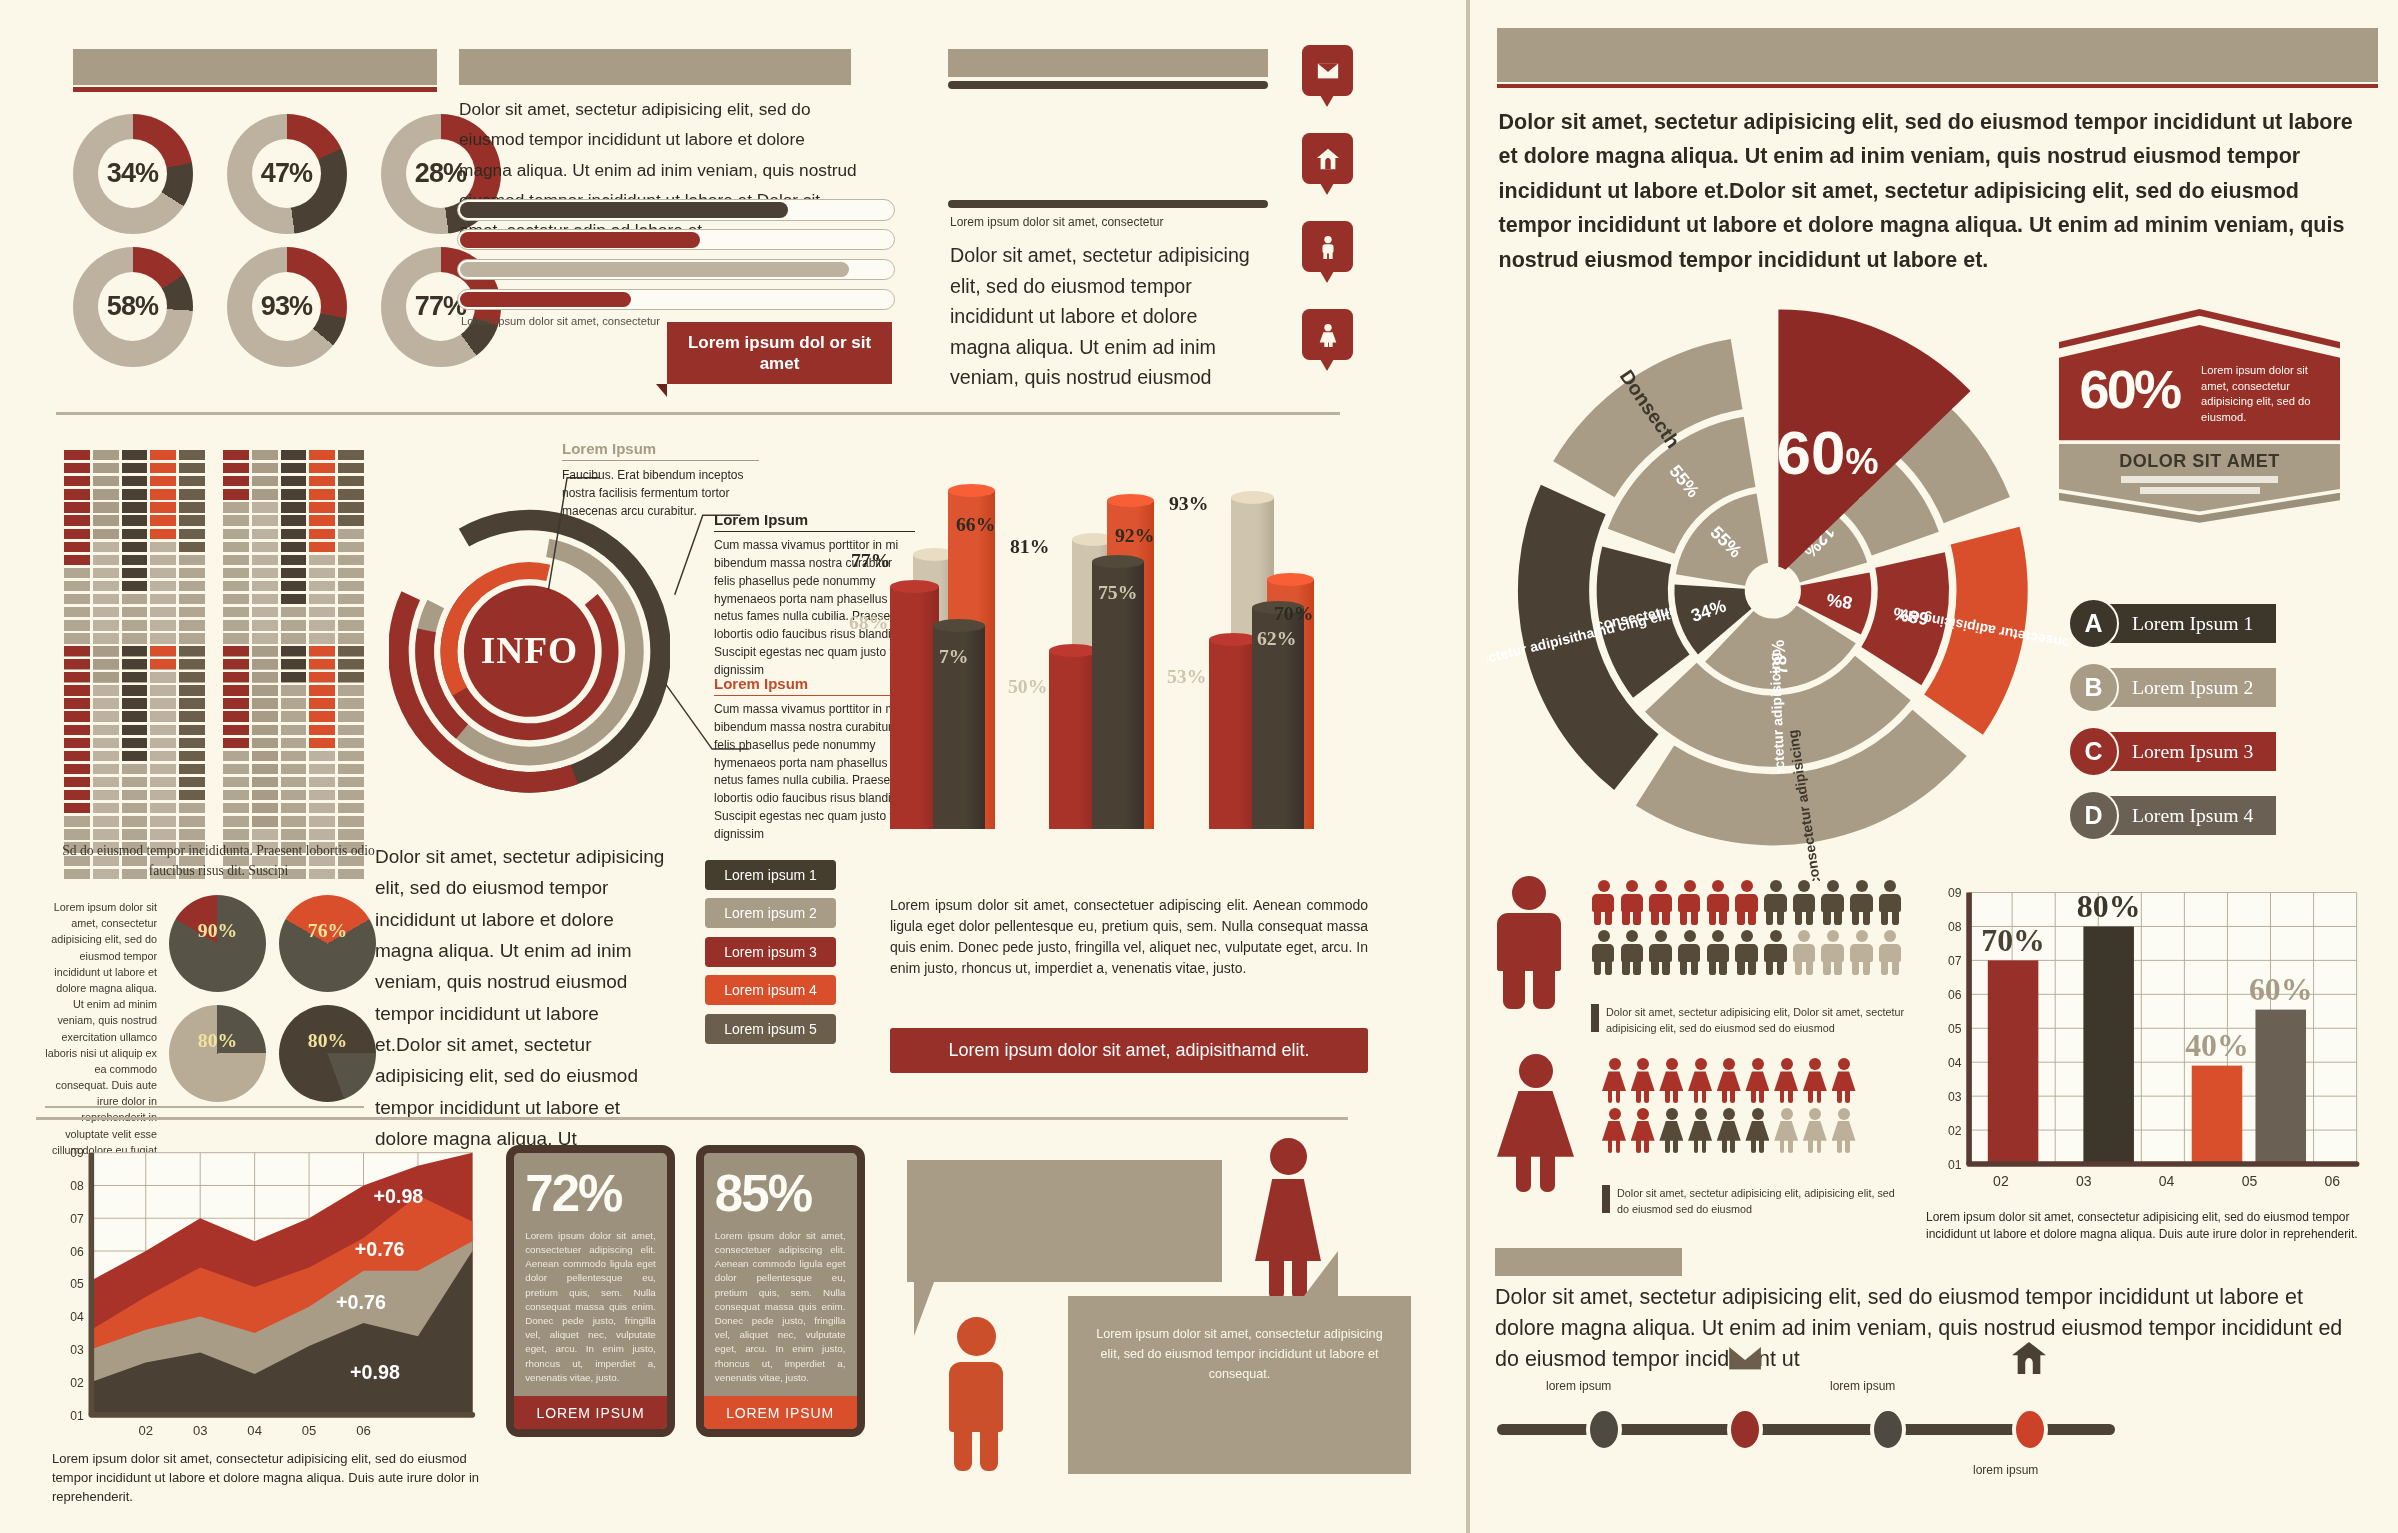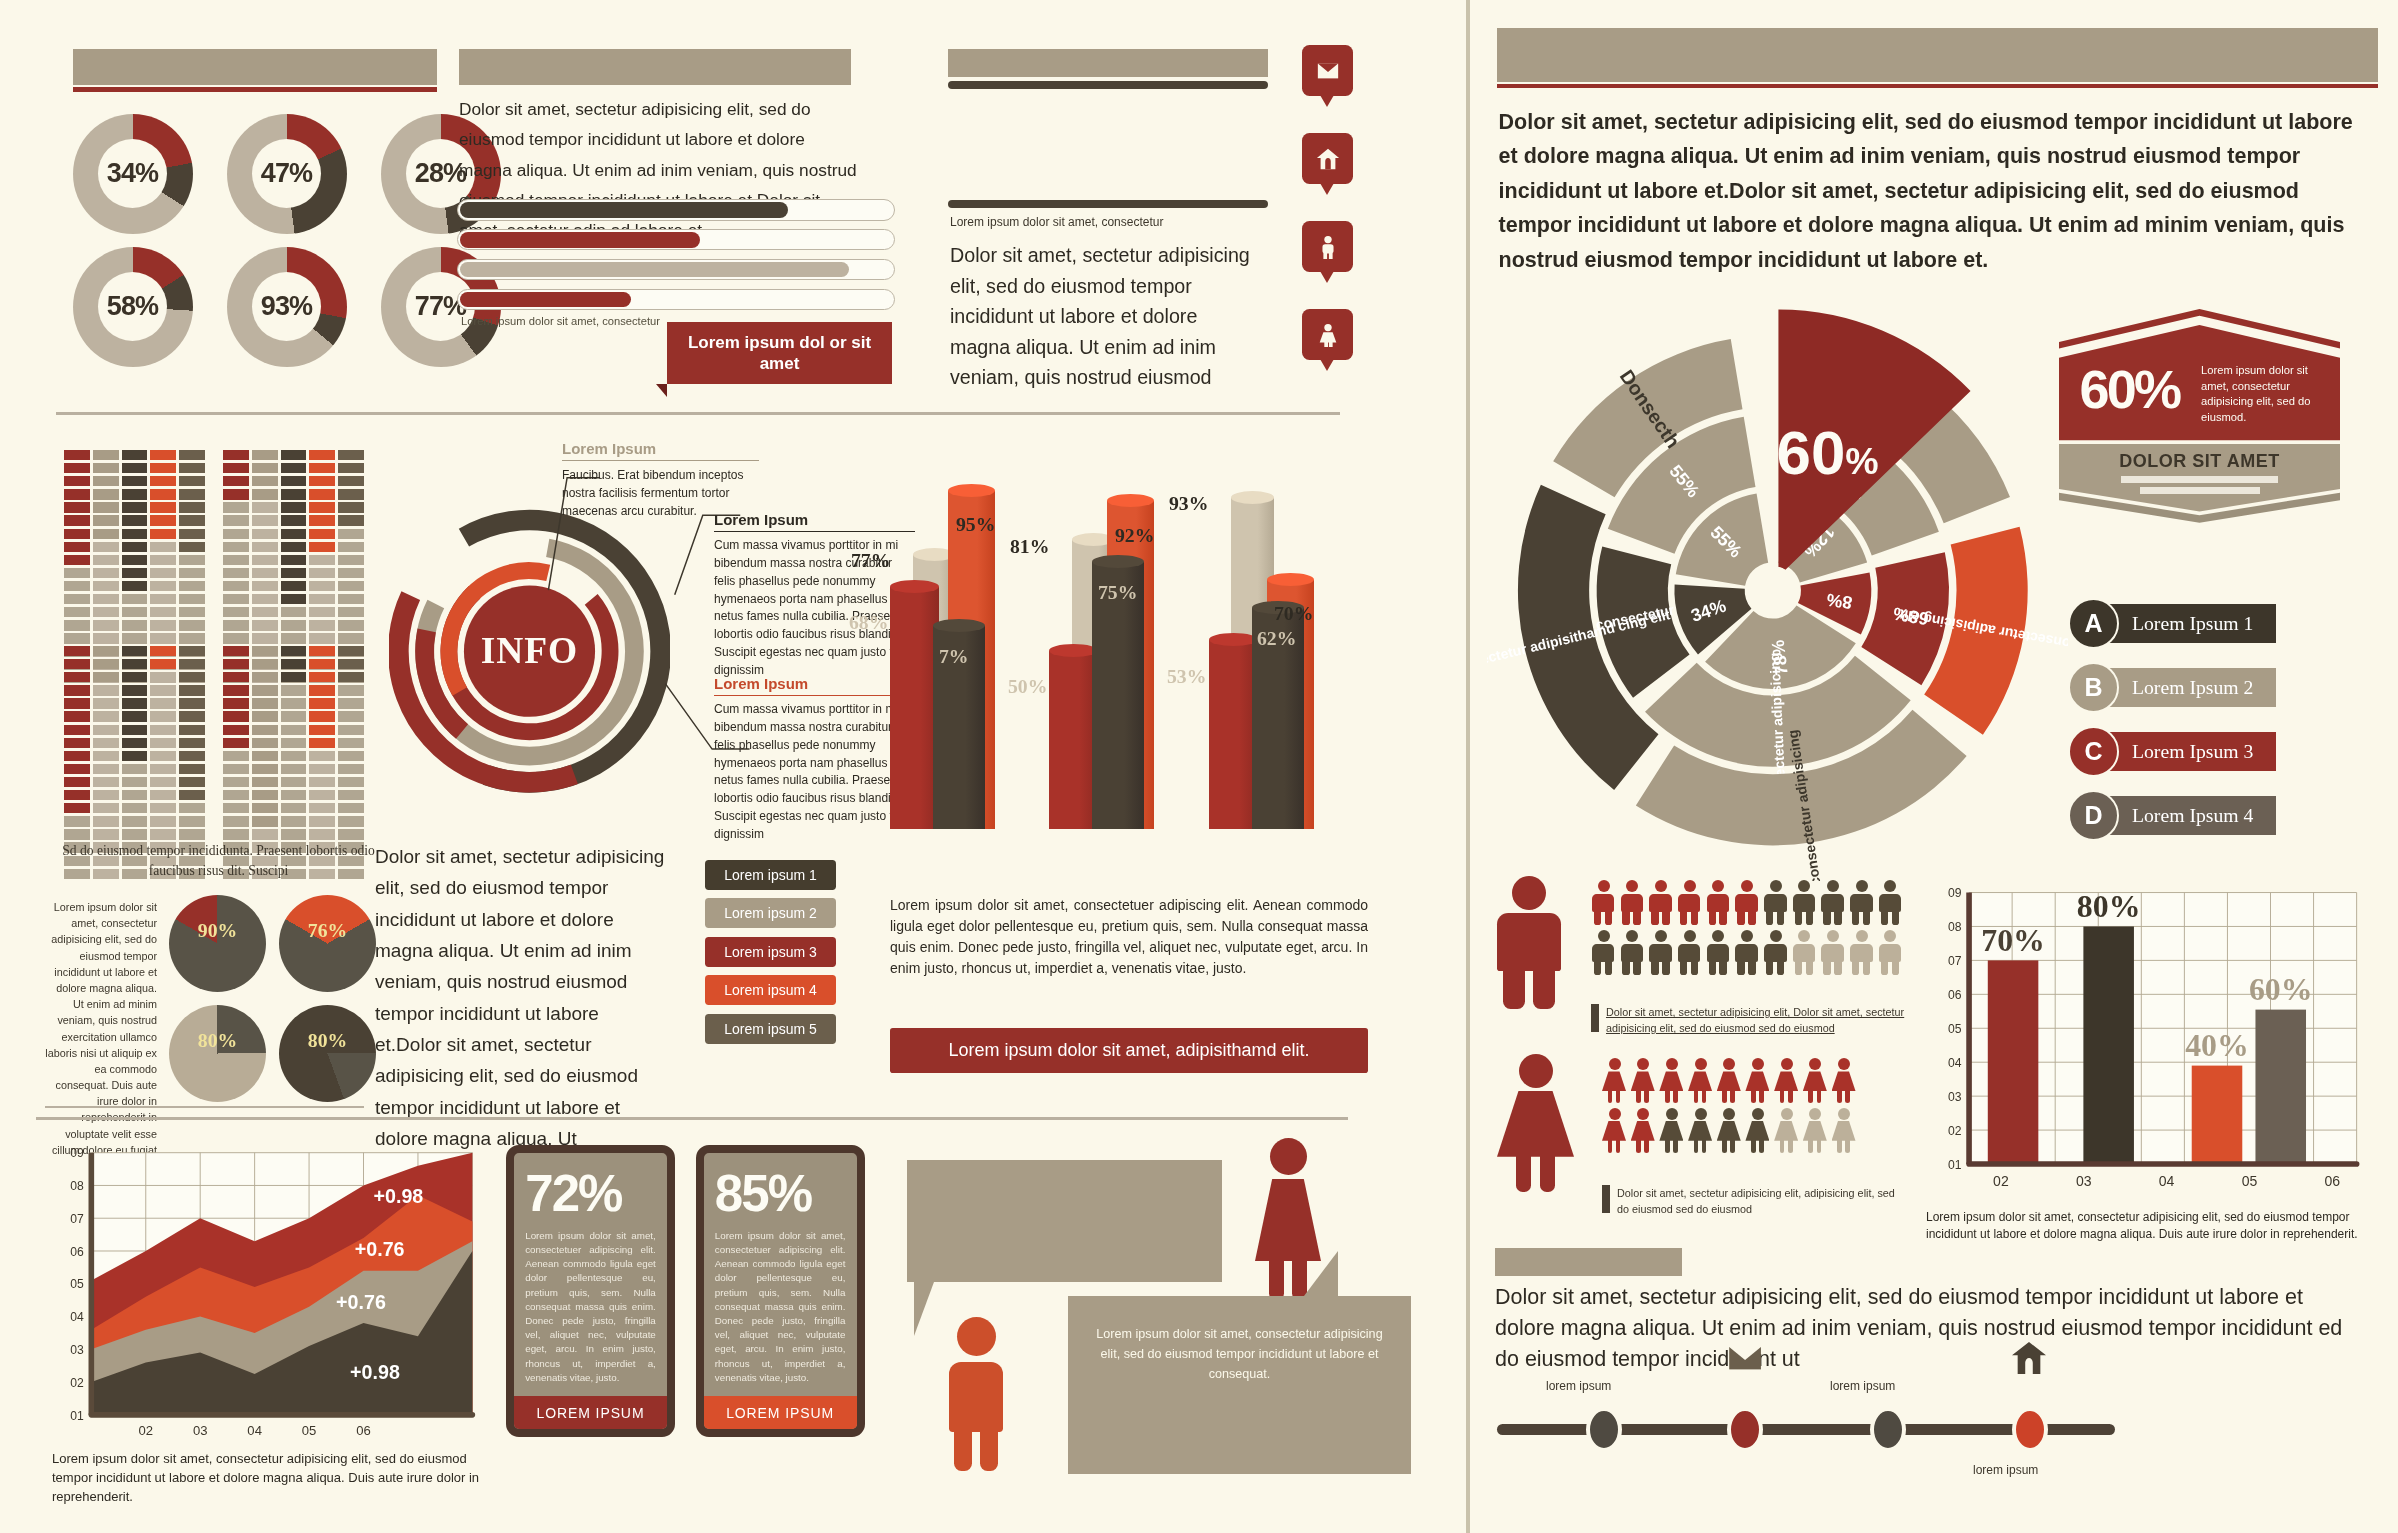--- a/index.html
+++ b/index.html
@@ -595,7 +595,7 @@
         <div style="position: absolute; left: 58px; top: 65px; width: 47px; height: 338px; background: linear-gradient(90deg, rgb(221, 85, 48) 0%, rgb(221, 85, 48) 62%, rgb(198, 66, 31) 100%); z-index: 2;">
           <div style="position: absolute; left: 0px; top: -6.6px; width: 100%; height: 13px; border-radius: 50%; background: rgb(221, 85, 48); filter: brightness(1.12);"></div>
         </div>
-        <div style="position: absolute; left: 66px; top: 87px; z-index: 9; font-size: 19.7px; font-weight: bold; color: rgb(46, 42, 34); font-family: &quot;Liberation Serif&quot;, serif;">95%</div>
+        <div style="position: absolute; left: 66px; top: 87px; z-index: 9; font-size: 19.7px; font-weight: bold; color: rgb(46, 42, 34); font-family: &quot;Liberation Serif&quot;, serif;">66%</div>
         <div style="position: absolute; left: 0px; top: 161px; width: 49px; height: 242px; background: linear-gradient(90deg, rgb(169, 50, 41) 0%, rgb(169, 50, 41) 62%, rgb(142, 42, 34) 100%); z-index: 3;">
           <div style="position: absolute; left: 0px; top: -6.6px; width: 100%; height: 13px; border-radius: 50%; background: rgb(169, 50, 41); filter: brightness(1.12);"></div>
         </div>

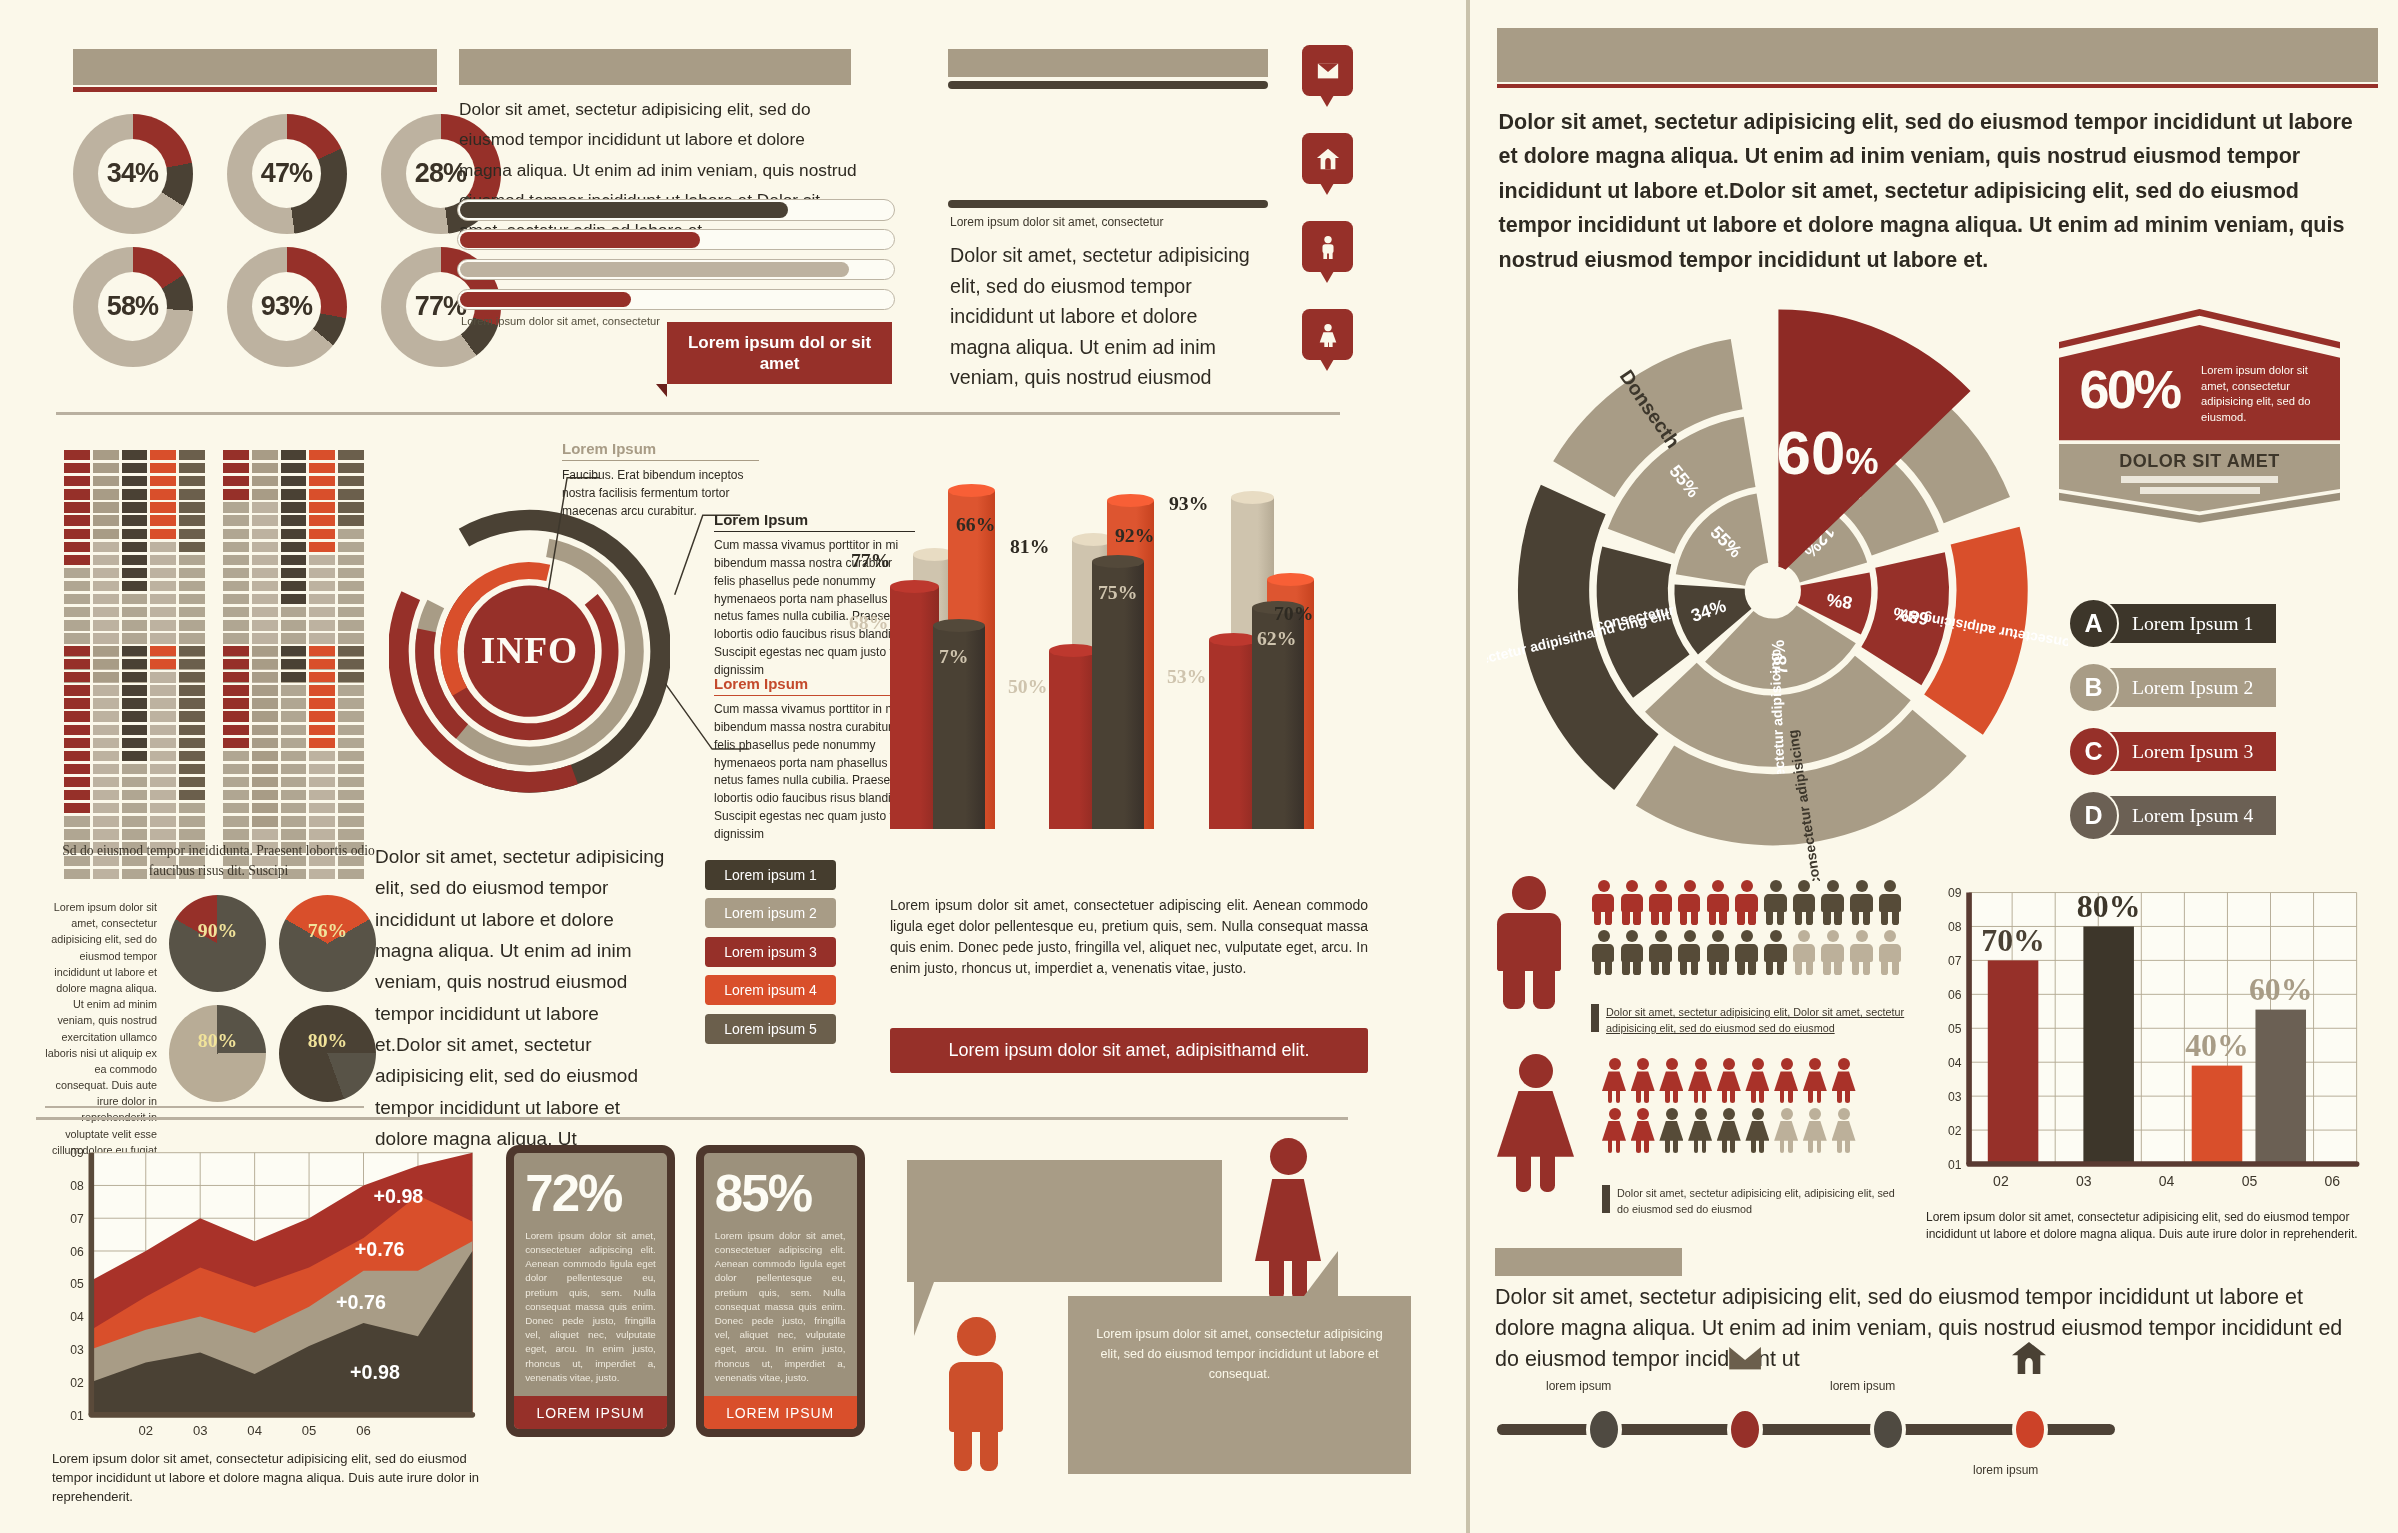--- a/index.html
+++ b/index.html
@@ -993,7 +993,7 @@
         </div>
       <div style="position:absolute;left:94px;top:133px;display:flex;gap:6.6px;">
         <div style="width:8.4px;height:28px;background:#4a4134;flex:none;"></div>
-        <div style="font-size:10.8px;line-height:1.5;color:#3d372c;width:300px;text-decoration:underline;">Dolor sit amet, sectetur adipisicing elit, Dolor sit amet, sectetur adipisicing elit, sed do eiusmod sed do eiusmod</div>
+        <div style="font-size:10.8px;line-height:1.5;color:#3d372c;width:300px;">Dolor sit amet, sectetur adipisicing elit, Dolor sit amet, sectetur adipisicing elit, sed do eiusmod sed do eiusmod</div>
       </div>
     </div>
 

